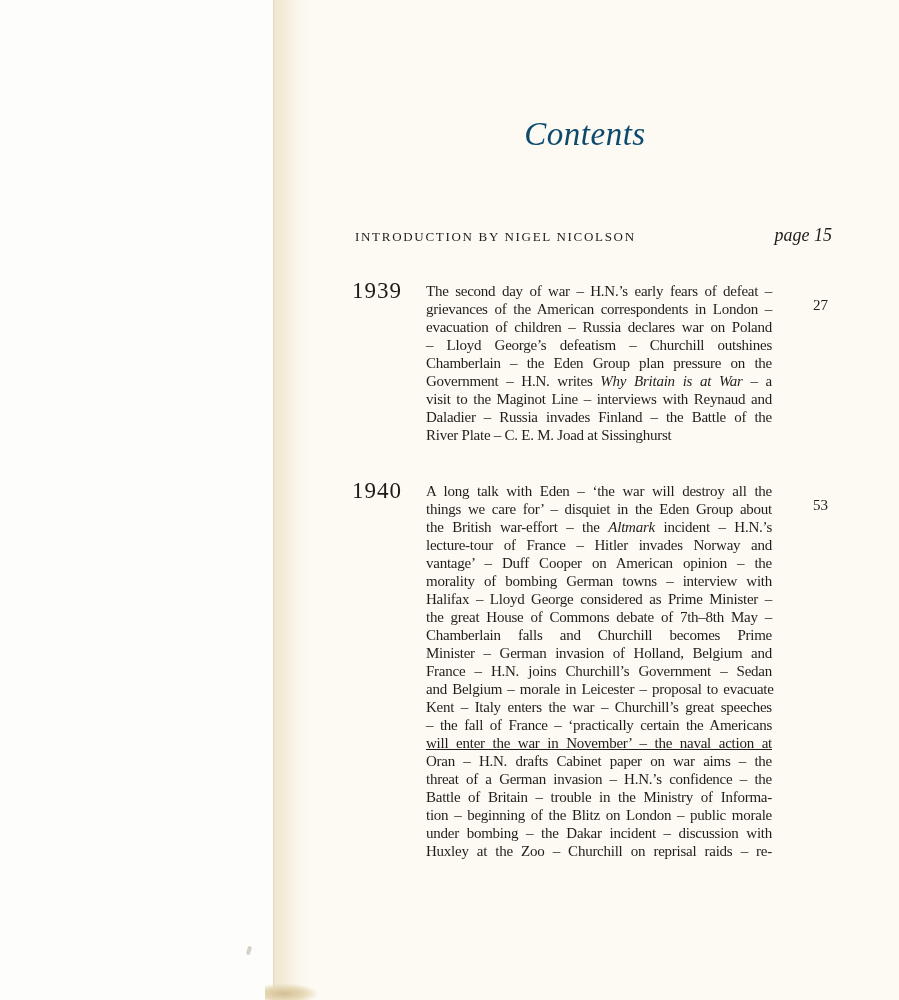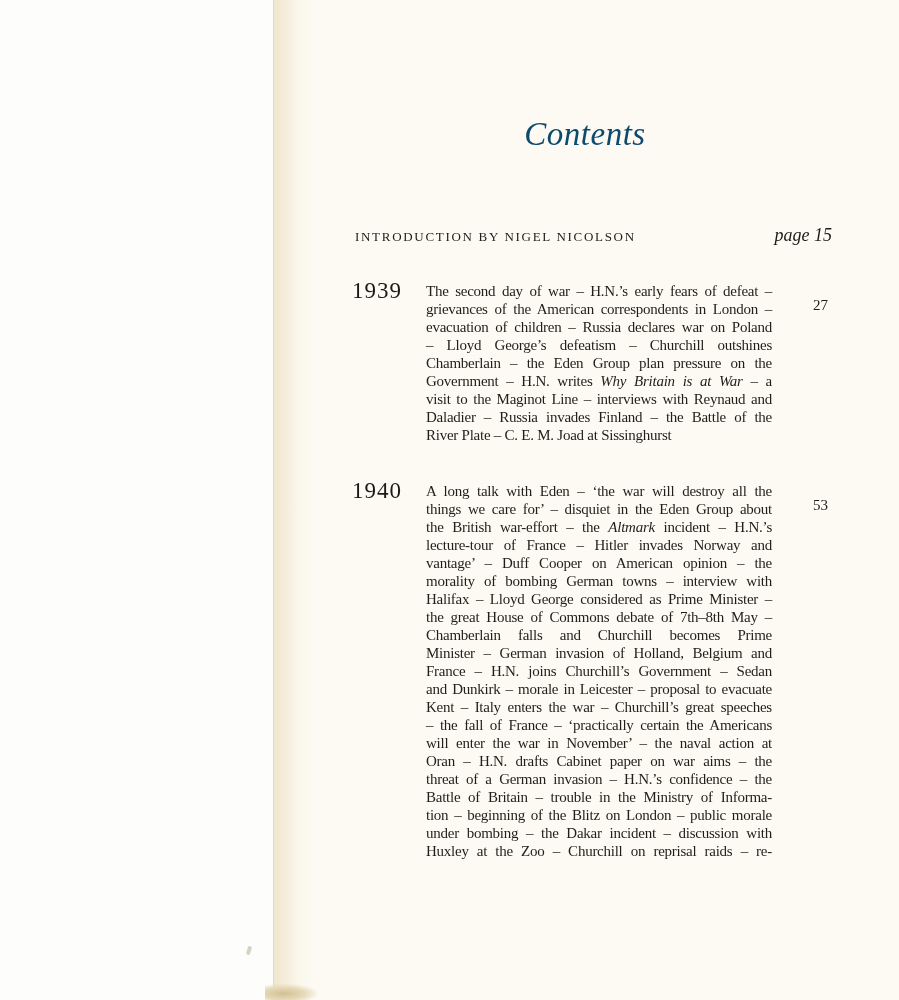--- a/index.html
+++ b/index.html
@@ -118,7 +118,7 @@
         <div class="toc-line" style="word-spacing: 13.71px; display: block;"><span>Chamberlain falls and Churchill becomes Prime</span></div>
         <div class="toc-line" style="word-spacing: 5.27px; display: block;"><span>Minister – German invasion of Holland, Belgium and</span></div>
         <div class="toc-line" style="word-spacing: 5.69px; display: block;"><span>France – H.N. joins Churchill’s Government – Sedan</span></div>
-        <div class="toc-line" style="word-spacing: 1.73px; display: block;"><span>and Dunkirk – morale in Leicester – proposal to evacuate</span></div>
+        <div class="toc-line" style="word-spacing: 1.73px; display: block;"><span>and Belgium – morale in Leicester – proposal to evacuate</span></div>
         <div class="toc-line" style="word-spacing: 3.11px; display: block;"><span>Kent – Italy enters the war – Churchill’s great speeches</span></div>
         <div class="toc-line" style="word-spacing: 3.15px; display: block;"><span>– the fall of France – ‘practically certain the Americans</span></div>
         <div class="toc-line" style="word-spacing: 4.24px; display: block;"><span>will enter the war in November’ – the naval action at</span></div>

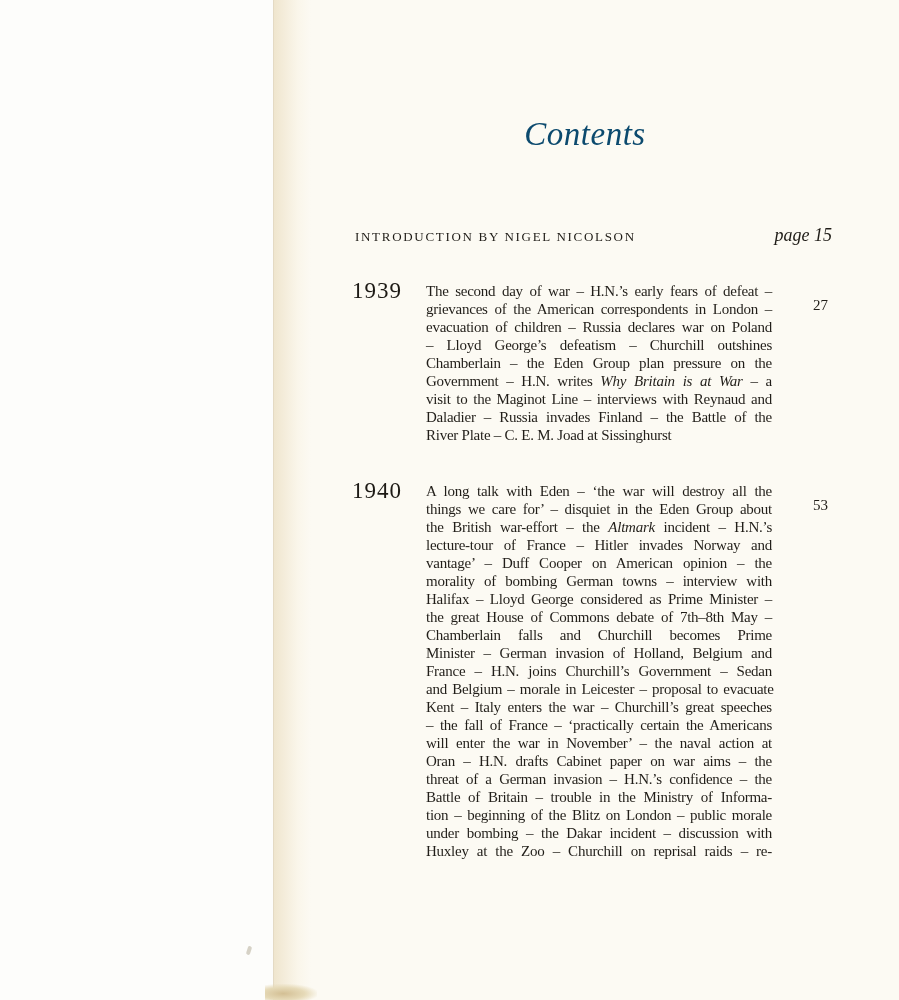--- a/index.html
+++ b/index.html
@@ -121,7 +121,7 @@
         <div class="toc-line" style="word-spacing: 1.73px; display: block;"><span>and Belgium – morale in Leicester – proposal to evacuate</span></div>
         <div class="toc-line" style="word-spacing: 3.11px; display: block;"><span>Kent – Italy enters the war – Churchill’s great speeches</span></div>
         <div class="toc-line" style="word-spacing: 3.15px; display: block;"><span>– the fall of France – ‘practically certain the Americans</span></div>
-        <div class="toc-line" style="word-spacing: 4.24px; display: block;"><span>will enter the war in November’ – the naval action at</span></div>
+        <div class="toc-line" style="word-spacing: 4.24px; display: block; text-decoration: underline;"><span>will enter the war in November’ – the naval action at</span></div>
         <div class="toc-line" style="word-spacing: 4.86px; display: block;"><span>Oran – H.N. drafts Cabinet paper on war aims – the</span></div>
         <div class="toc-line" style="word-spacing: 3.86px; display: block;"><span>threat of a German invasion – H.N.’s confidence – the</span></div>
         <div class="toc-line" style="word-spacing: 4.28px; display: block;"><span>Battle of Britain – trouble in the Ministry of Informa-</span></div>

